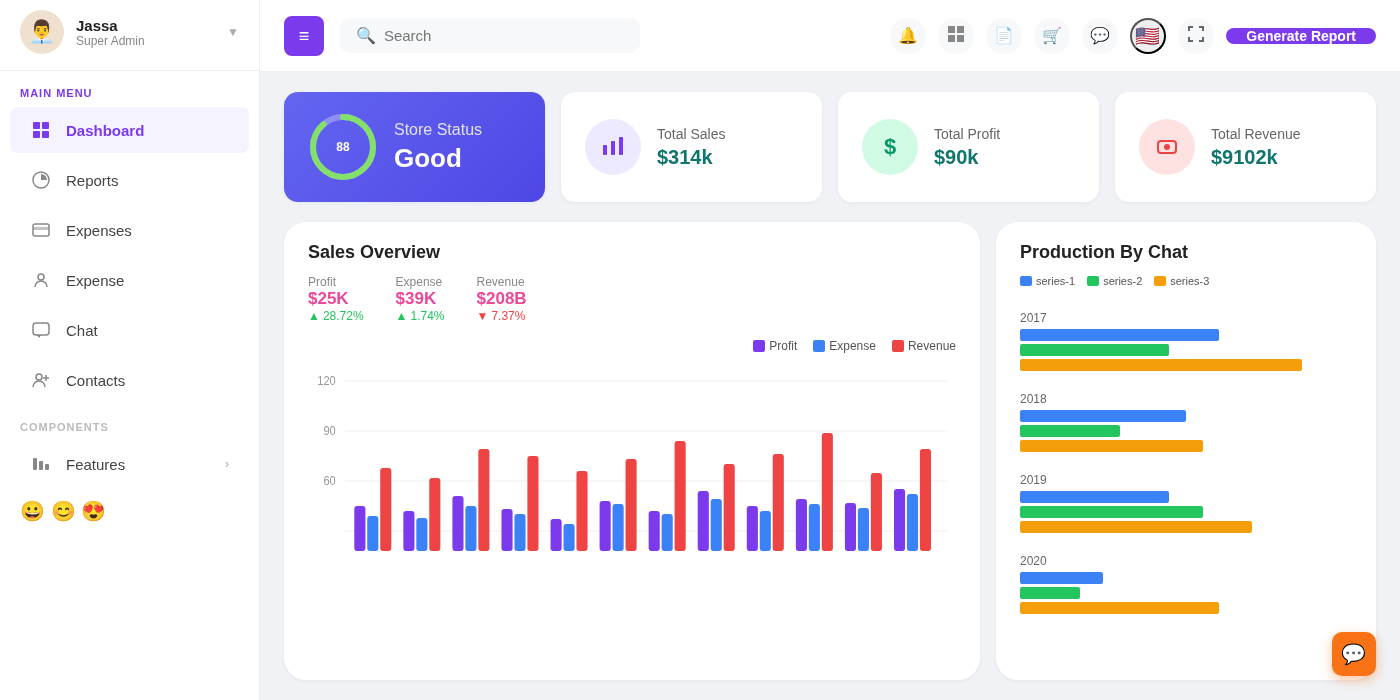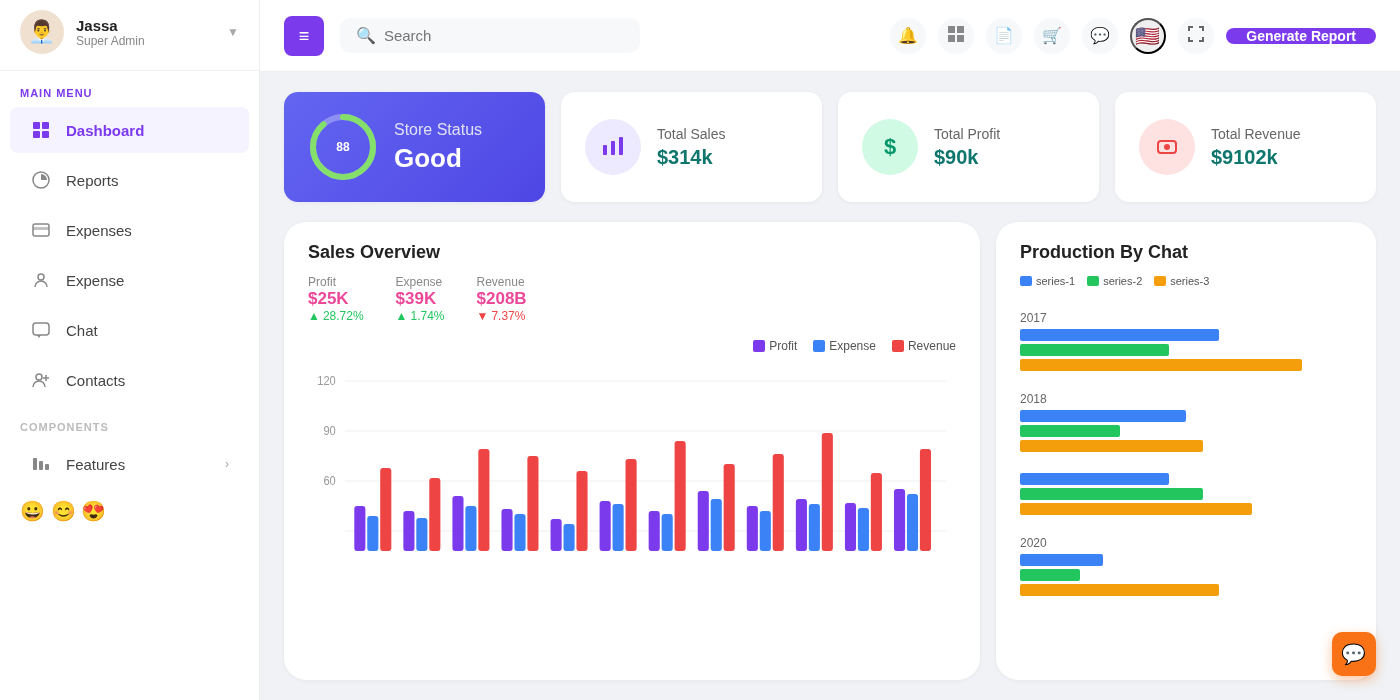--- a/index.html
+++ b/index.html
@@ -682,6 +682,7 @@
           </div>
 
           <div class="prod-year-group">
+            <div class="prod-year-label">2019</div>
             <div class="prod-bar-row">
               <div class="prod-bar" style="width:45%; background:#3b82f6;"></div>
             </div>

